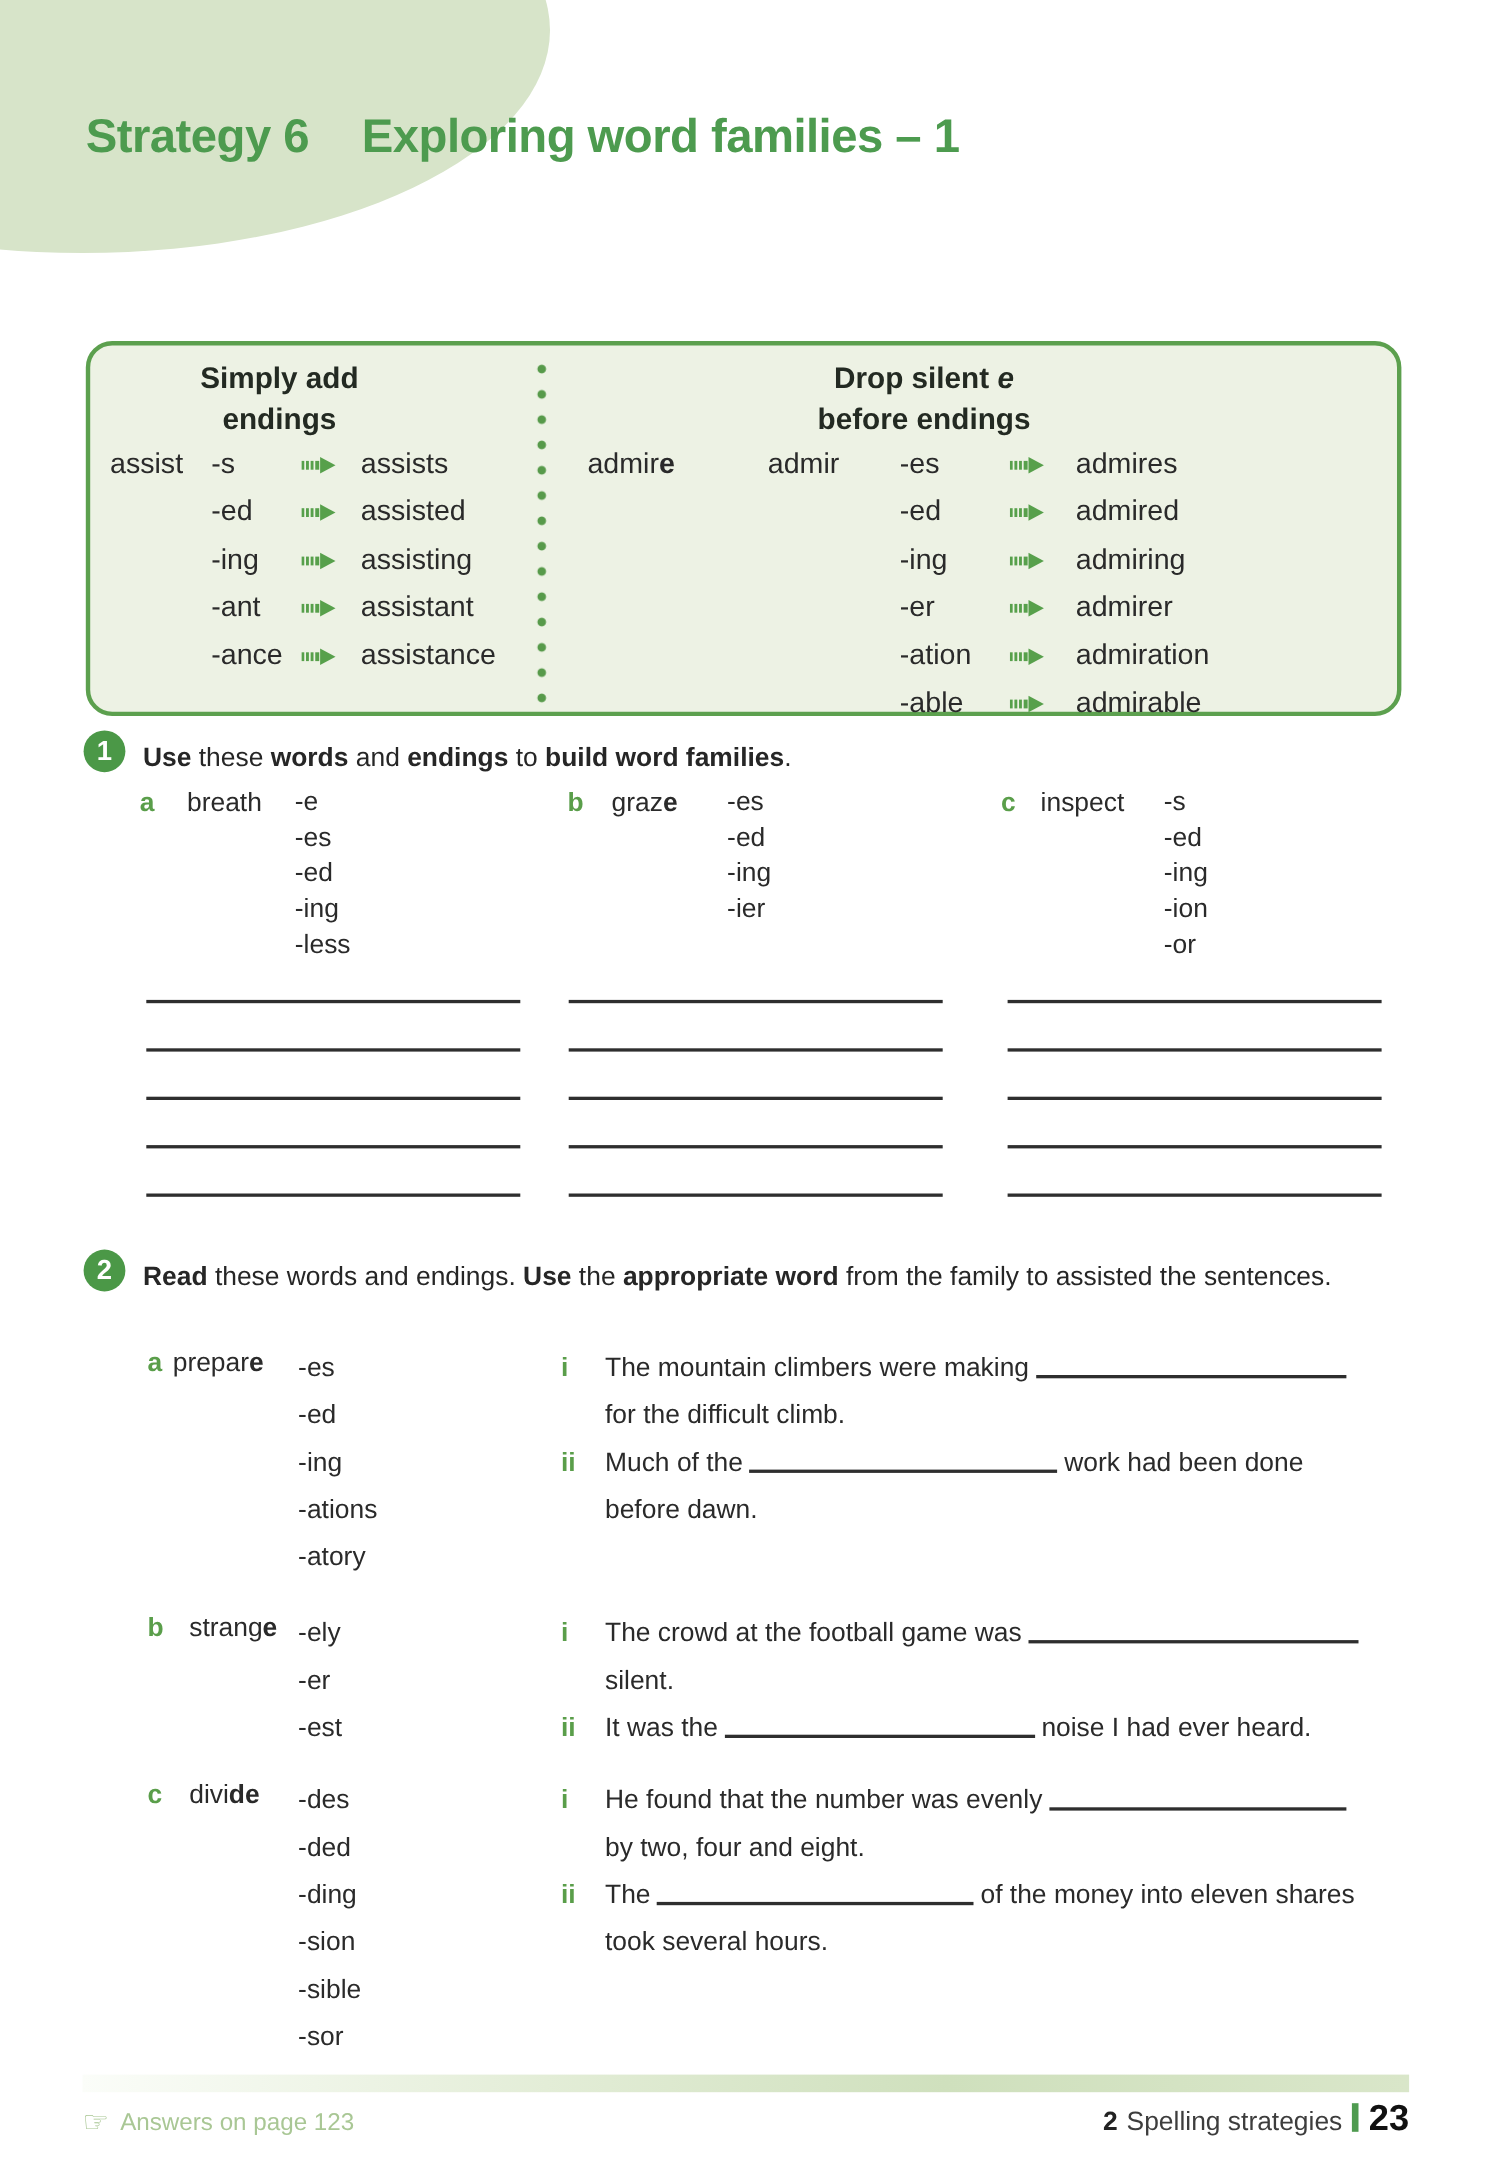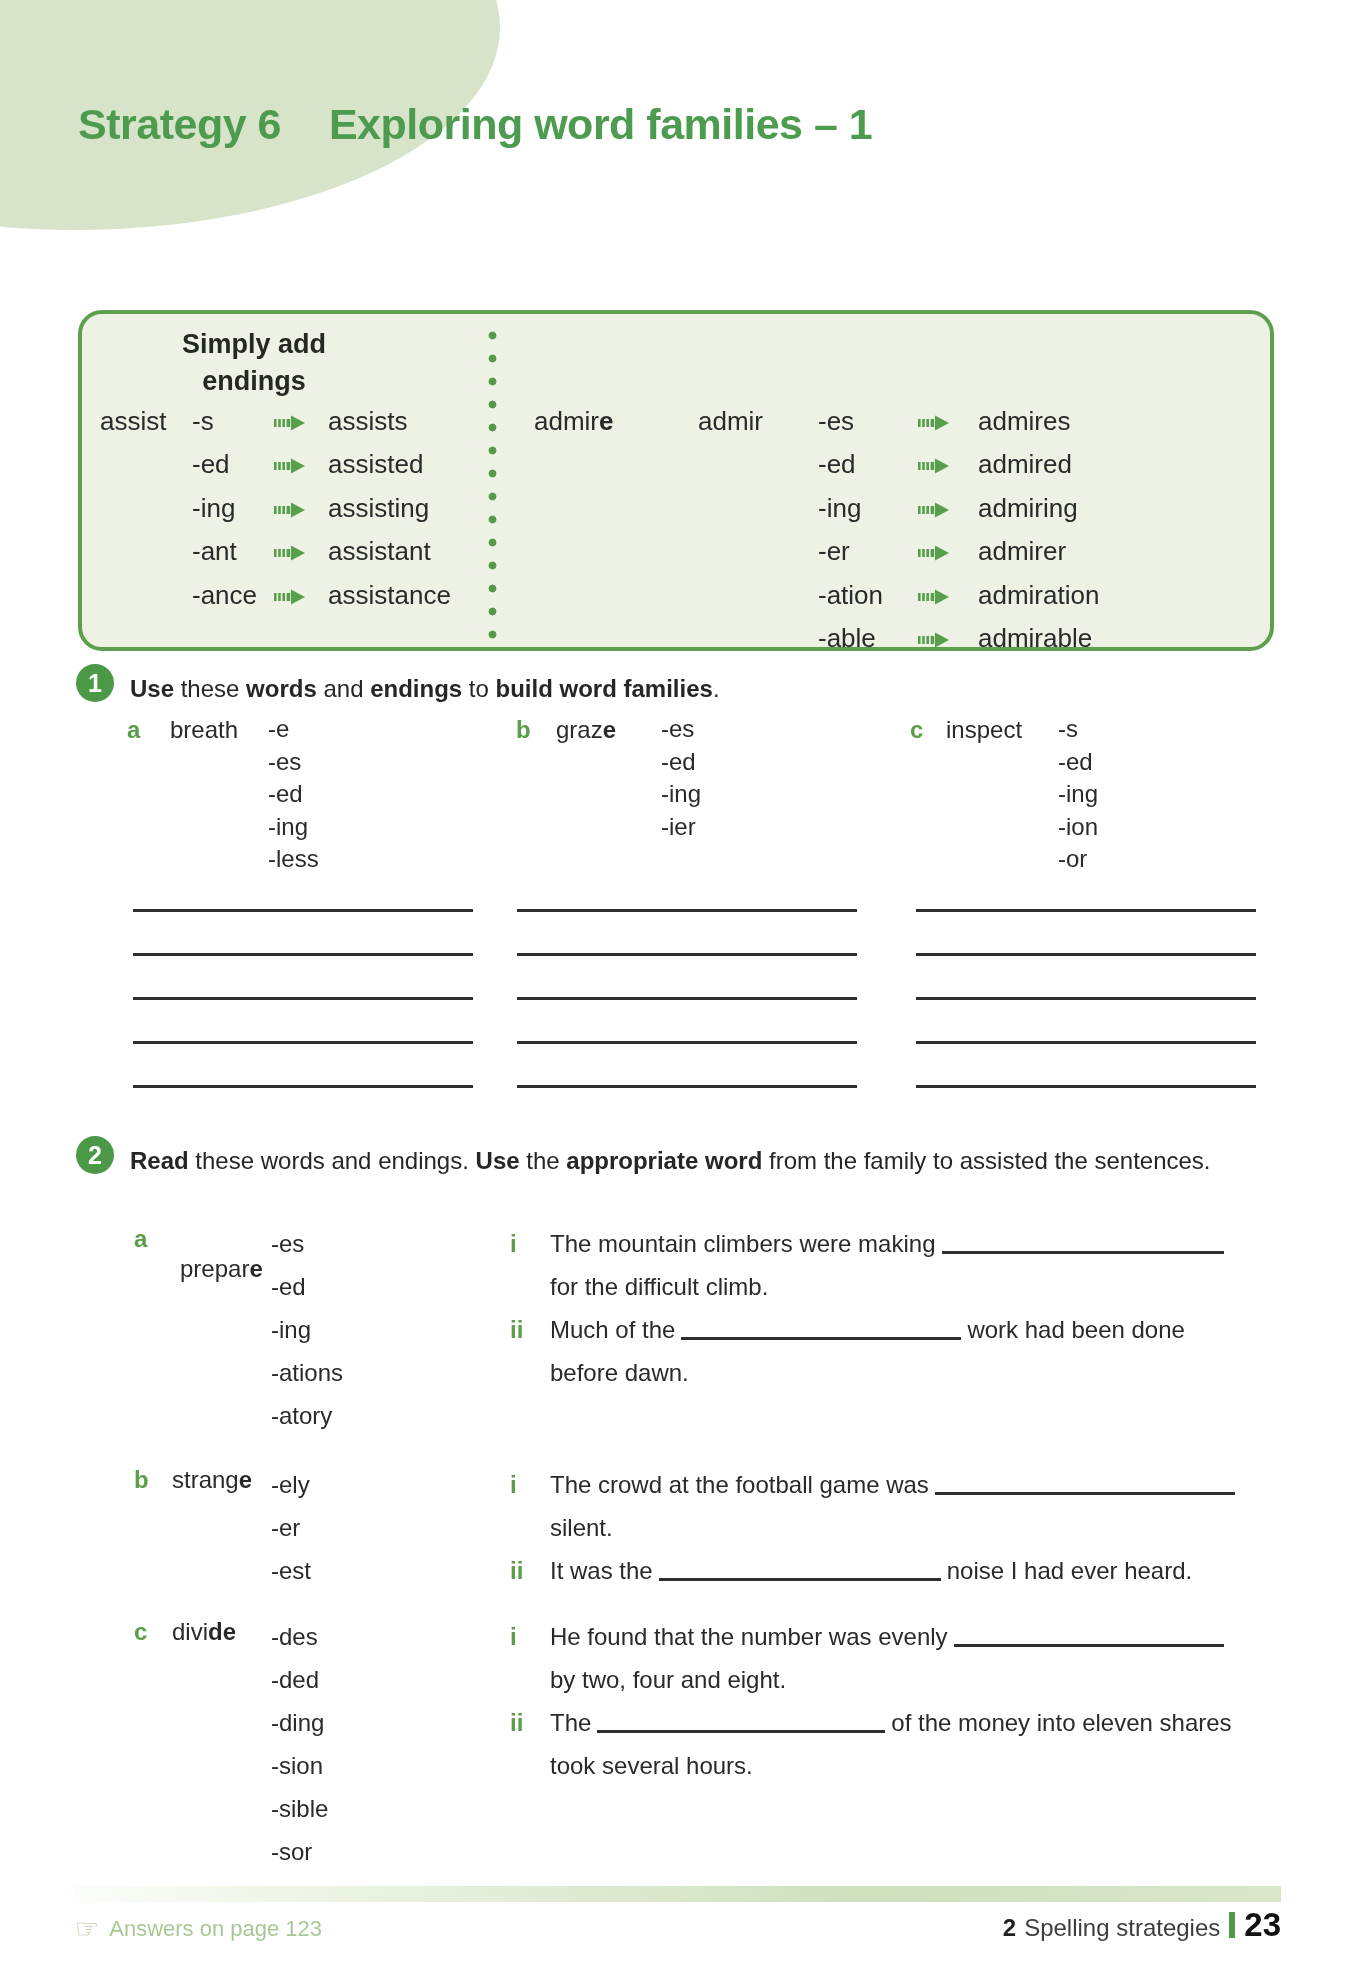--- a/index.html
+++ b/index.html
@@ -87,6 +87,10 @@
       <div>endings</div>
     </div>
 
+    <div class="bx-heading right">
+      <div><span>Drop silent </span><span class="italic">e</span></div>
+      <div>before endings</div>
+    </div>
 
     <div class="bx-base" style="left:18px;top:92px;">assist</div>
 

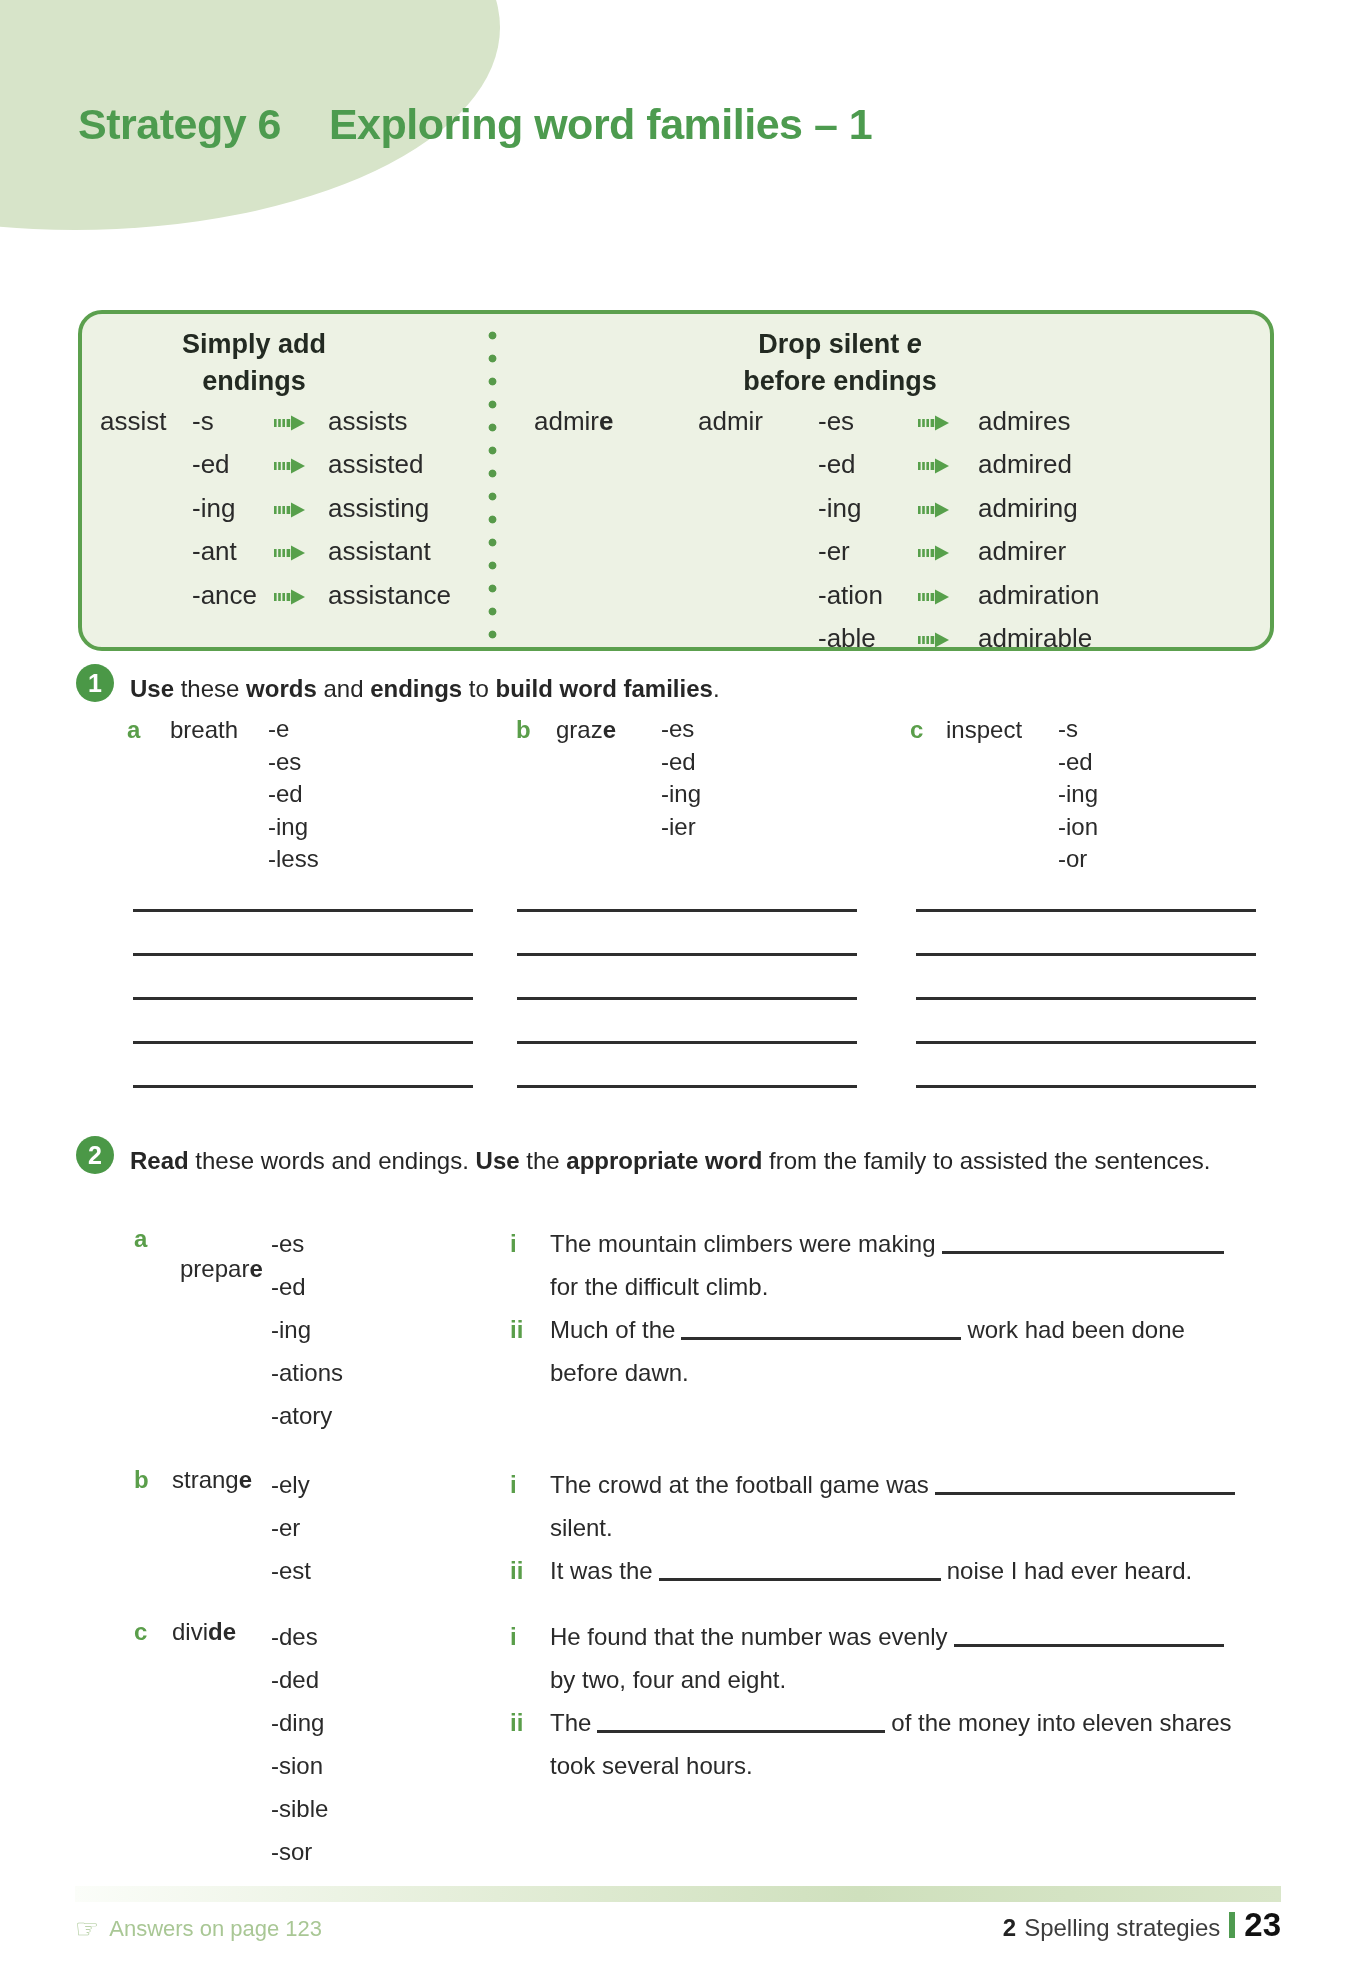--- a/index.html
+++ b/index.html
@@ -279,7 +279,7 @@
   </p>
 
   <span class="item-letter" style="left:134px;top:1225px;">a</span>
-  <span class="item-word" style="left:180px;top:1225px;margin-top:30px;"><span>prepar</span><span class="bold">e</span></span>
+  <span class="item-word" style="left:157px;top:1225px;"><span>prepar</span><span class="bold">e</span></span>
   <div class="endings-list lh43" style="left:271px;top:1222px;">
     <div>-es</div>
     <div>-ed</div>

